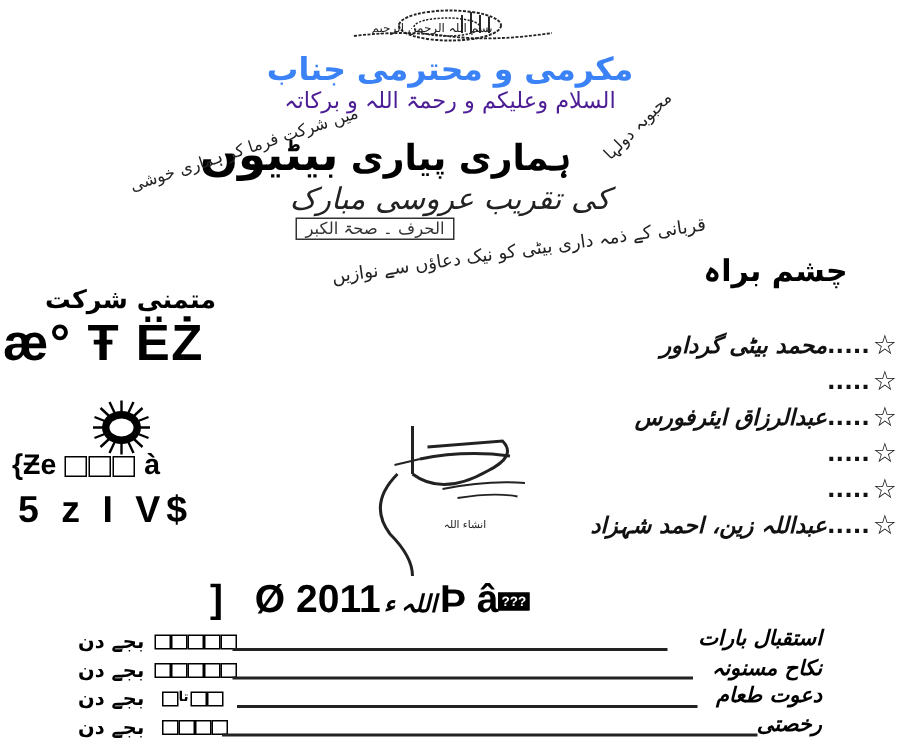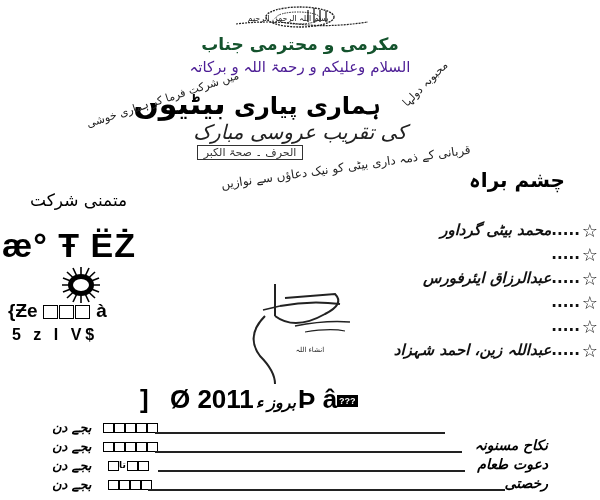--- a/index.html
+++ b/index.html
@@ -8,7 +8,7 @@
     .abs { position: absolute; }
     .ur { direction: rtl; unicode-bidi: embed; font-family: "DejaVu Sans", sans-serif; white-space: nowrap; }
     .bismillah { left: 228px; top: 4px; width: 150px; height: 26px; }
-    .line1 { left: 0; width: 600px; top: 34px; text-align: center; font-size: 17px; font-weight: bold; color: #14532d; }
+    .line1 { left: 0; width: 600px; top: 34px; text-align: center; font-size: 21px; font-weight: bold; color: #3b82f6; }
     .line2 { left: 0; width: 600px; top: 58px; text-align: center; font-size: 15px; color: #4c1d95; }
     .heading { left: 0; width: 514px; top: 86px; text-align: center; font-size: 24px; font-weight: bold; }
     .heading .bold-part { font-size: 30px; font-weight: 900; }

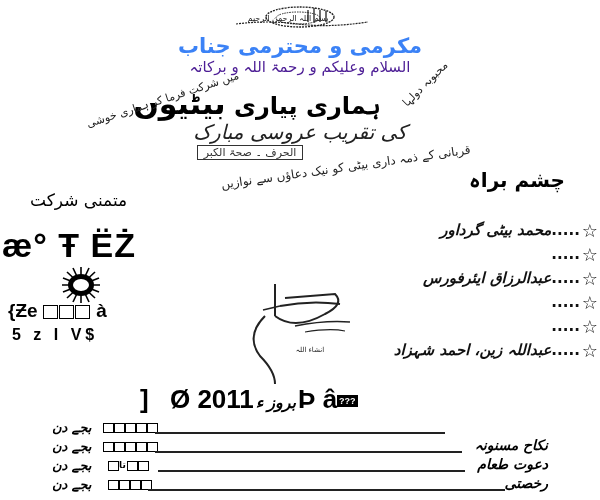--- a/index.html
+++ b/index.html
@@ -18,7 +18,7 @@
     .names { left: 0; width: 600px; top: 120px; text-align: center; font-size: 20px; font-style: italic; color: #222; }
     .names-sub { left: 0; width: 500px; top: 146px; text-align: center; font-size: 11px; color: #333; }
     .names-sub span { border: 1px solid #333; padding: 0 6px; }
-    .left-title { left: 30px; top: 190px; font-size: 17px; font-weight: normal; }
+    .left-title { left: 30px; top: 190px; font-size: 17px; font-weight: bold; }
     .garble1 { left: 2px; top: 210px; font-size: 34px; font-weight: bold; letter-spacing: 1px; font-family: "Liberation Sans", sans-serif; margin-top: 16px; }
     .sun { left: 58px; top: 265px; width: 46px; height: 40px; }
     .garble2 { left: 8px; top: 300px; font-size: 19px; font-weight: bold; font-family: "Liberation Sans", sans-serif; }

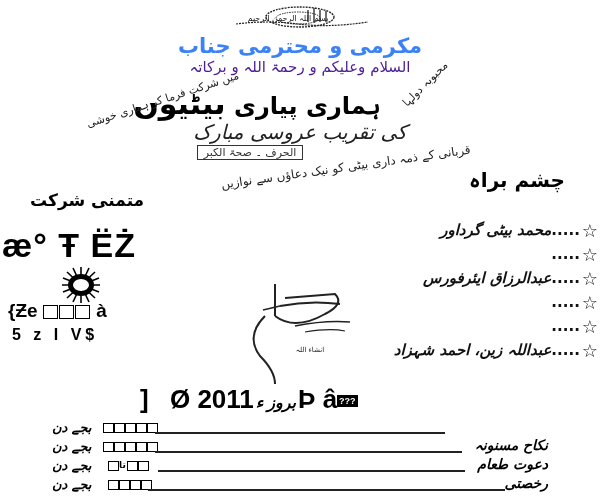--- a/index.html
+++ b/index.html
@@ -19,7 +19,7 @@
     .names-sub { left: 0; width: 500px; top: 146px; text-align: center; font-size: 11px; color: #333; }
     .names-sub span { border: 1px solid #333; padding: 0 6px; }
     .left-title { left: 30px; top: 190px; font-size: 17px; font-weight: bold; }
-    .garble1 { left: 2px; top: 210px; font-size: 34px; font-weight: bold; letter-spacing: 1px; font-family: "Liberation Sans", sans-serif; margin-top: 16px; }
+    .garble1 { left: 2px; top: 210px; font-size: 34px; font-weight: bold; letter-spacing: 1px; font-family: "Liberation Sans", sans-serif; }
     .sun { left: 58px; top: 265px; width: 46px; height: 40px; }
     .garble2 { left: 8px; top: 300px; font-size: 19px; font-weight: bold; font-family: "Liberation Sans", sans-serif; }
     .garble2 .box { display: inline-block; width: 13px; height: 12px; border: 1.5px solid #000; vertical-align: middle; margin-right: 1px; }

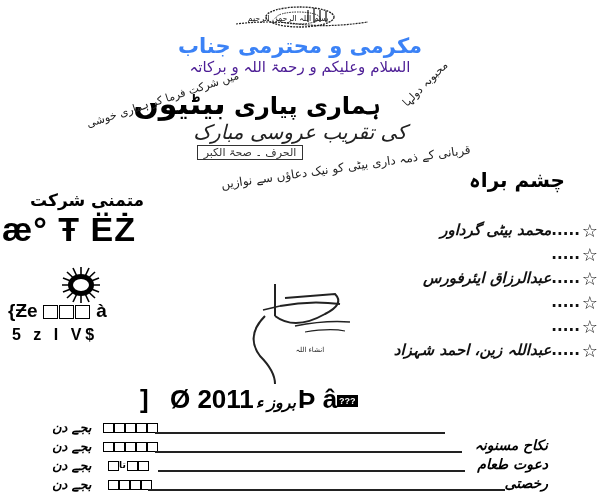--- a/index.html
+++ b/index.html
@@ -23,7 +23,7 @@
     .sun { left: 58px; top: 265px; width: 46px; height: 40px; }
     .garble2 { left: 8px; top: 300px; font-size: 19px; font-weight: bold; font-family: "Liberation Sans", sans-serif; }
     .garble2 .box { display: inline-block; width: 13px; height: 12px; border: 1.5px solid #000; vertical-align: middle; margin-right: 1px; }
-    .garble3 { left: 12px; top: 326px; font-size: 16px; font-weight: bold; letter-spacing: 4px; font-family: "Liberation Sans", sans-serif; }
+    .garble3 { left: 12px; top: 326px; font-size: 25px; font-weight: bold; letter-spacing: 4px; font-family: "Liberation Sans", sans-serif; }
     .right-title { right: 35px; top: 168px; font-size: 20px; font-weight: bold; }
     .host-list { right: 2px; top: 218px; width: 260px; }
     .host-item { height: 24px; display: flex; flex-direction: row-reverse; align-items: center; font-size: 15px; font-weight: bold; font-style: italic; color: #111; }

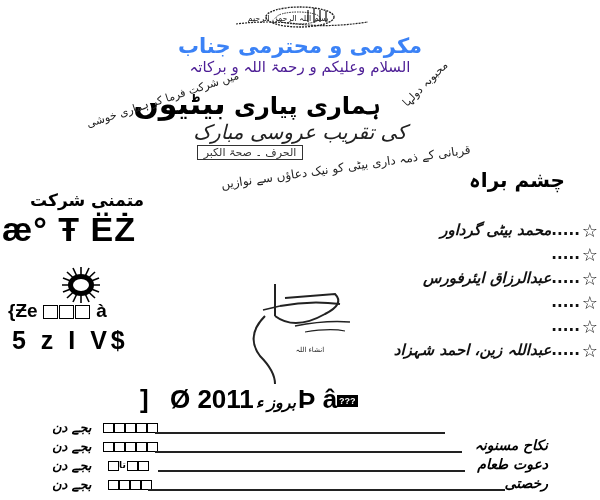--- a/index.html
+++ b/index.html
@@ -140,7 +140,7 @@
 <div class="abs date-line">
   <span>]</span>
   <span style="margin-left:14px">Ø</span>
-  <span class="urdu ur">بروز</span><span class="urdu">ء</span><span>2011</span><span>Þ</span>
+  <span class="urdu ur">اللہ</span><span class="urdu">ء</span><span>2011</span><span>Þ</span>
   <span>â</span><span class="small-box">???</span>
 </div>
 

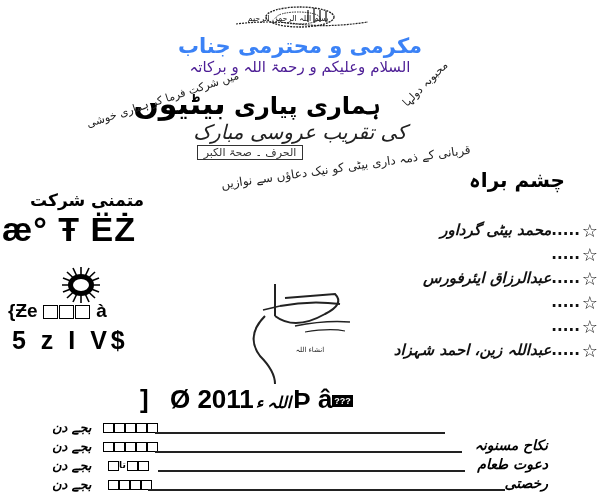--- a/index.html
+++ b/index.html
@@ -35,7 +35,7 @@
     .date-line .small-box { display: inline-block; font-size: 9px; border: 1px solid #000; background: #000; color: #fff; padding: 0 1px; vertical-align: middle; }
     .schedule { left: 0; top: 420px; width: 600px; }
     .sched-row { position: absolute; left: 0; width: 600px; height: 18px; }
-    .sched-row .time-label { position: absolute; left: 52px; top: 0; font-size: 13px; font-weight: bold; font-style: italic; }
+    .sched-row .time-label { position: absolute; left: 52px; top: 0; font-size: 13px; font-weight: bold; }
     .sched-row .boxes { position: absolute; left: 103px; top: 3px; height: 10px; display: flex; }
     .sched-row .boxes .b { width: 9px; height: 8px; border: 1px solid #000; margin-right: 0; }
     .sched-row .boxes .gap { width: 8px; font-size: 9px; line-height: 9px; font-weight: bold; }

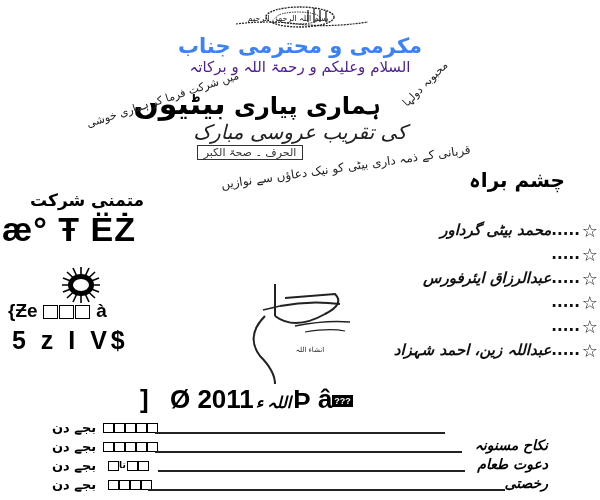--- a/index.html
+++ b/index.html
@@ -156,6 +156,7 @@
       </span>
     <span class="rule-left" style="left:155px;width:145px"></span>
     <span class="rule-right" style="width:145px"></span>
+    <span class="event-label ur">استقبال بارات</span>
   </div>
   <div class="sched-row" style="top:19px">
     <span class="time-label ur">بجے دن</span>

